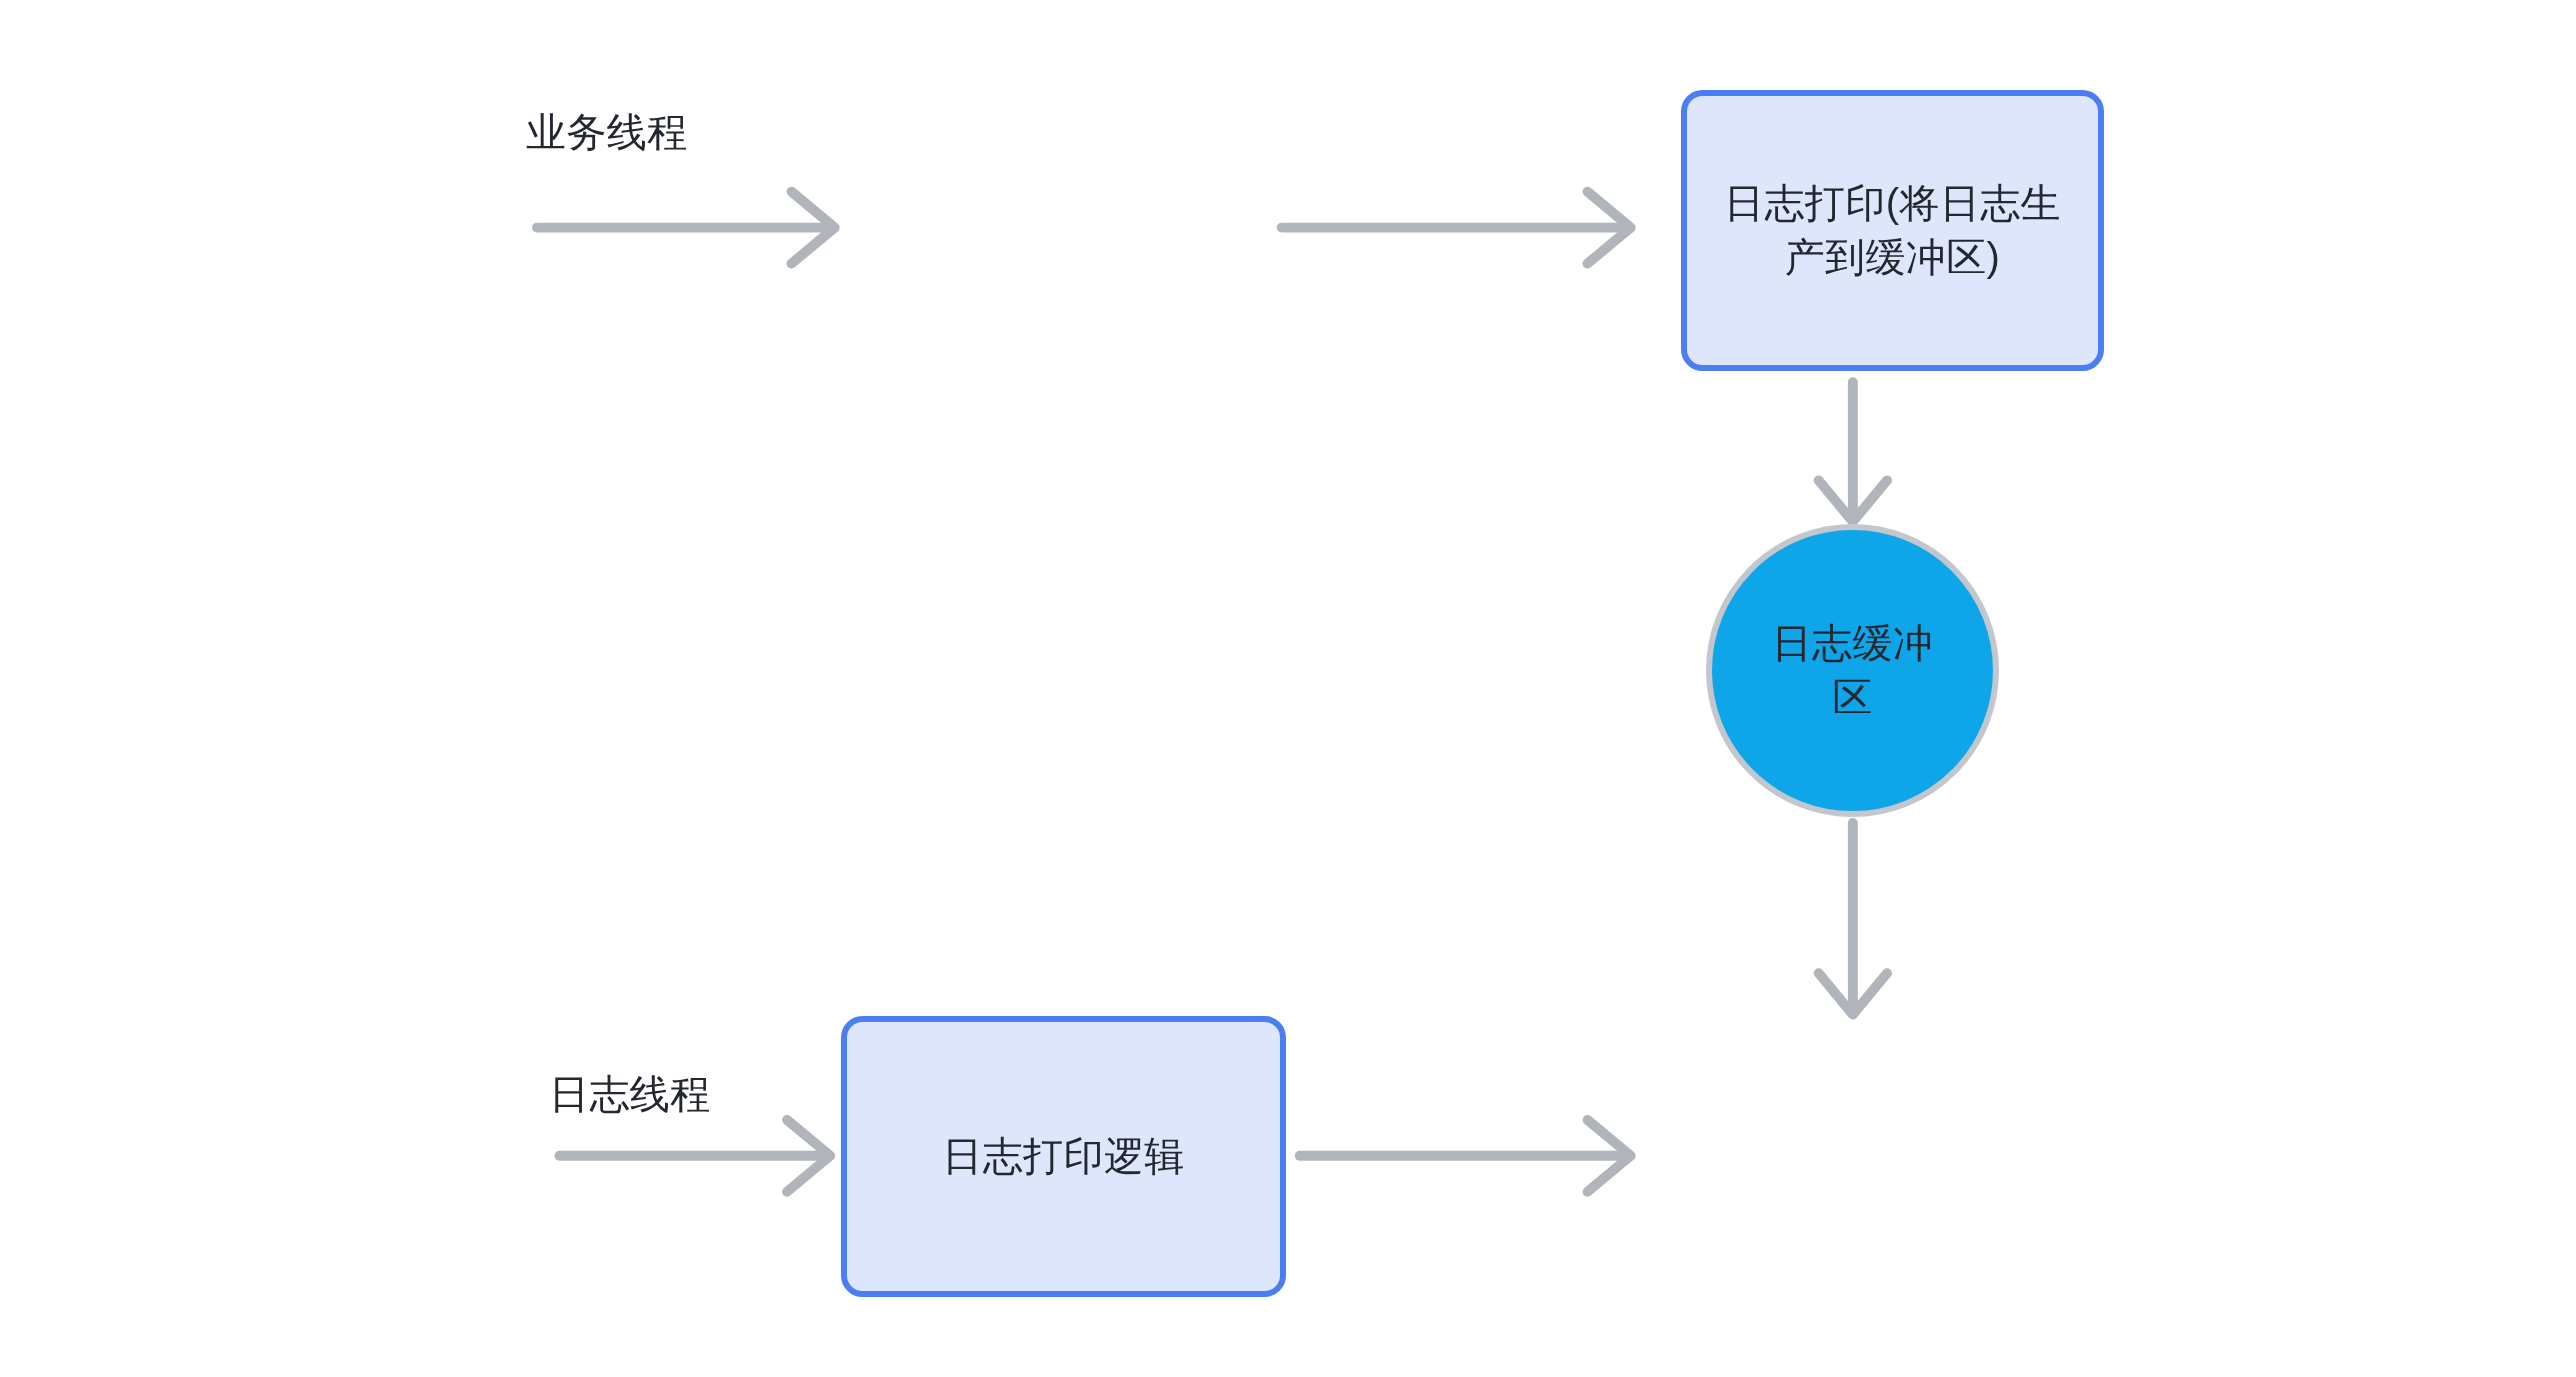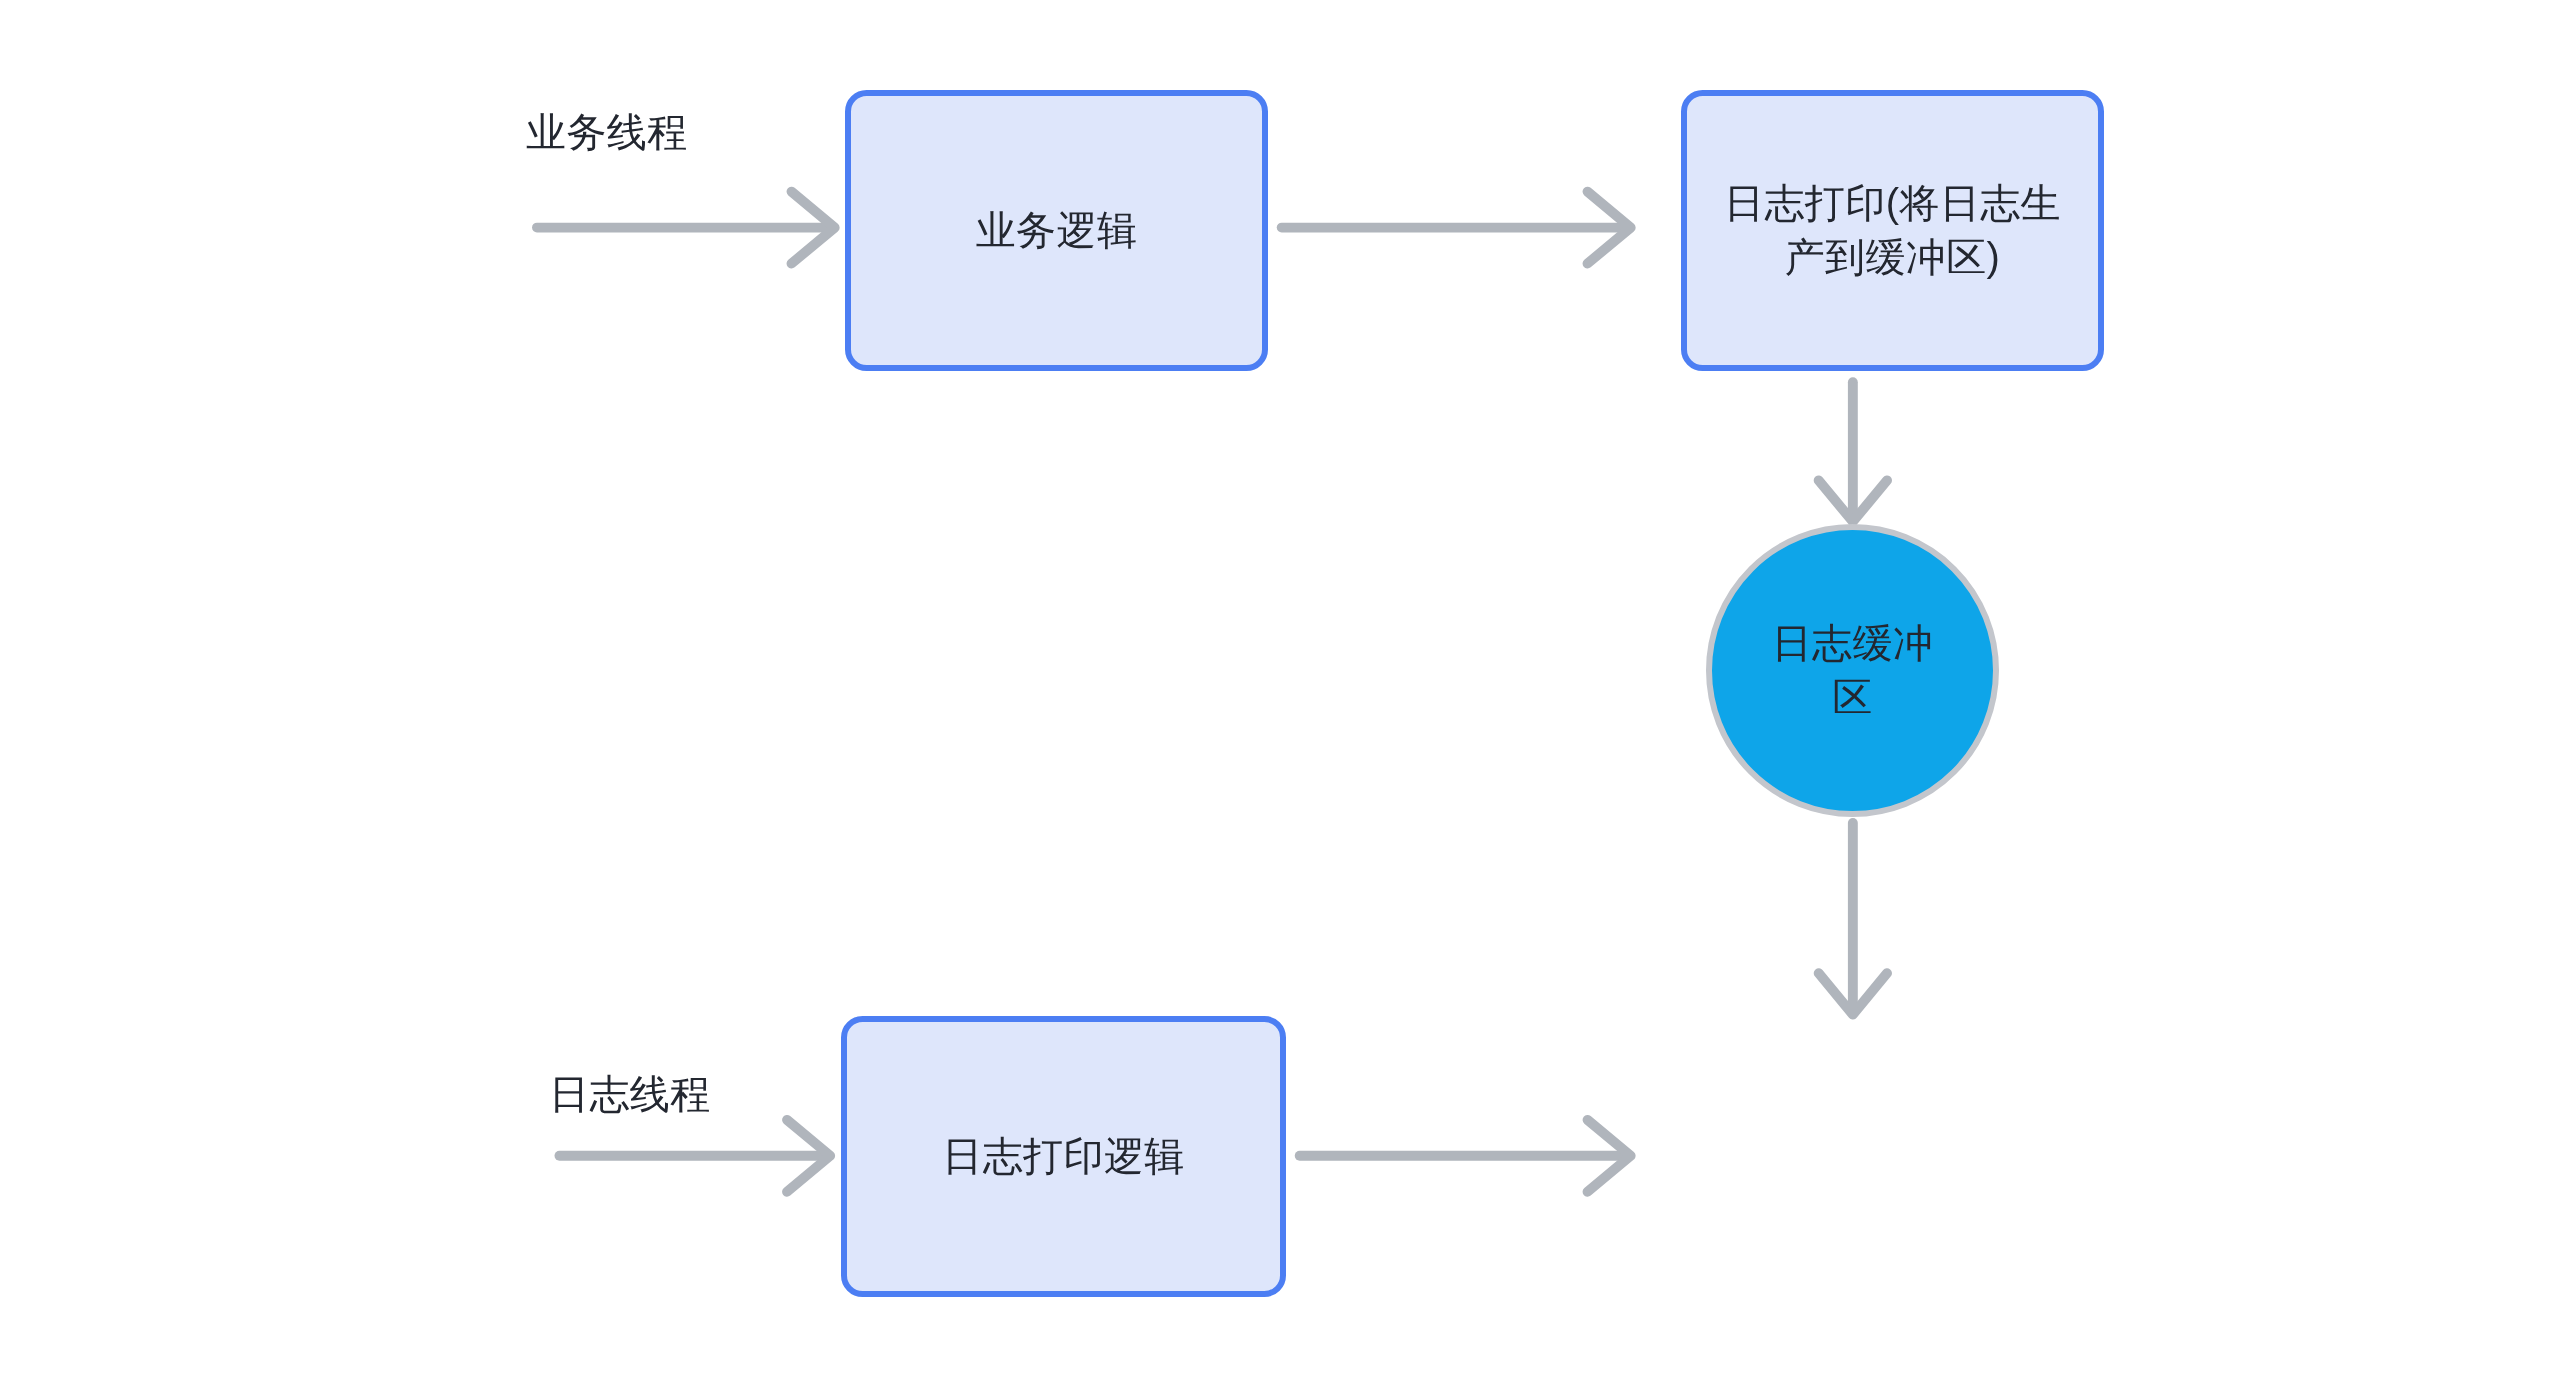--- a/index.html
+++ b/index.html
@@ -115,9 +115,6 @@
 
   <div class="edge-label" style="left:549px; top:1036px;margin-top:34px;">日志线程</div>
 
-  <div class="node-box" style="left:845px; top:90px; width:423px; height:281px;">
-    <span class="node-label">业务逻辑</span>
-  </div>
 
   <div class="node-box" style="left:1641px; top:90px; width:423px; height:281px;margin-left:40px;">
     <span class="node-label">日志打印(将日志生产到缓冲区)</span>

